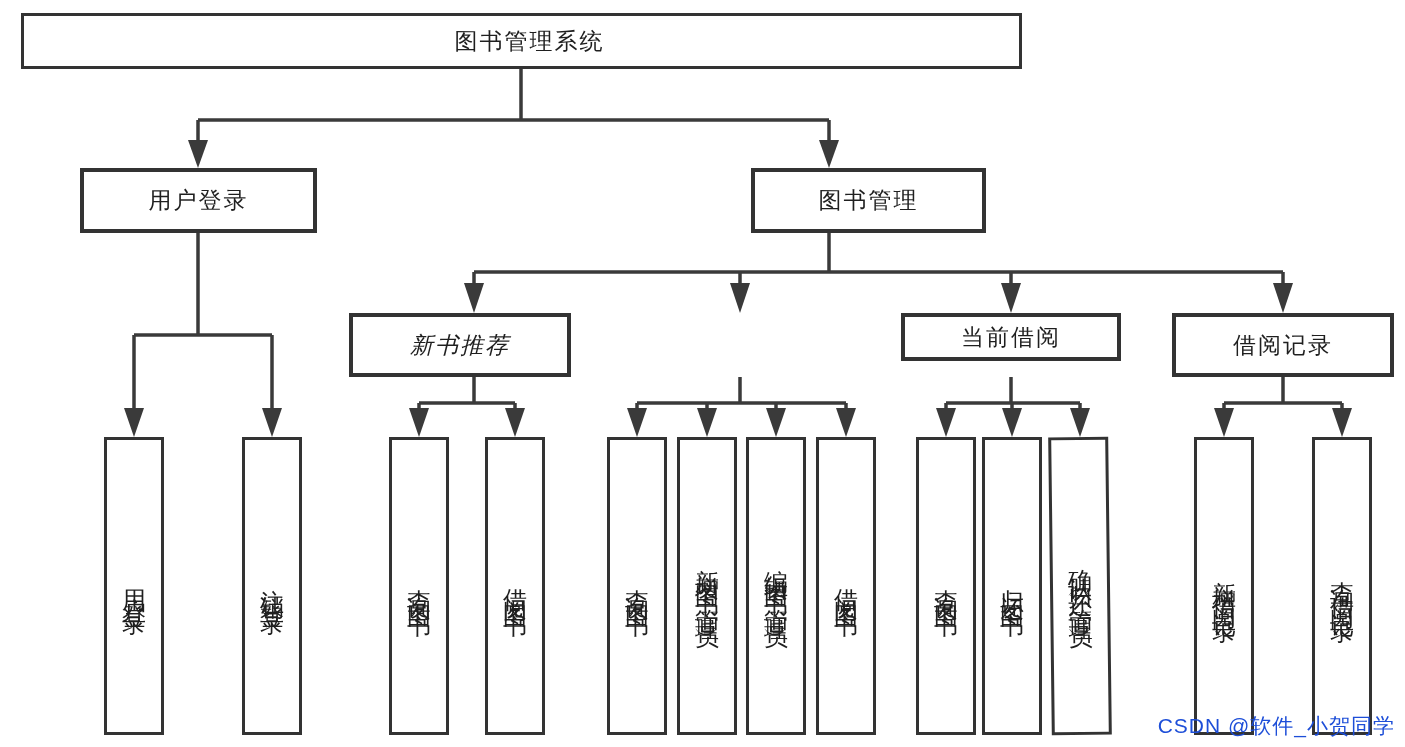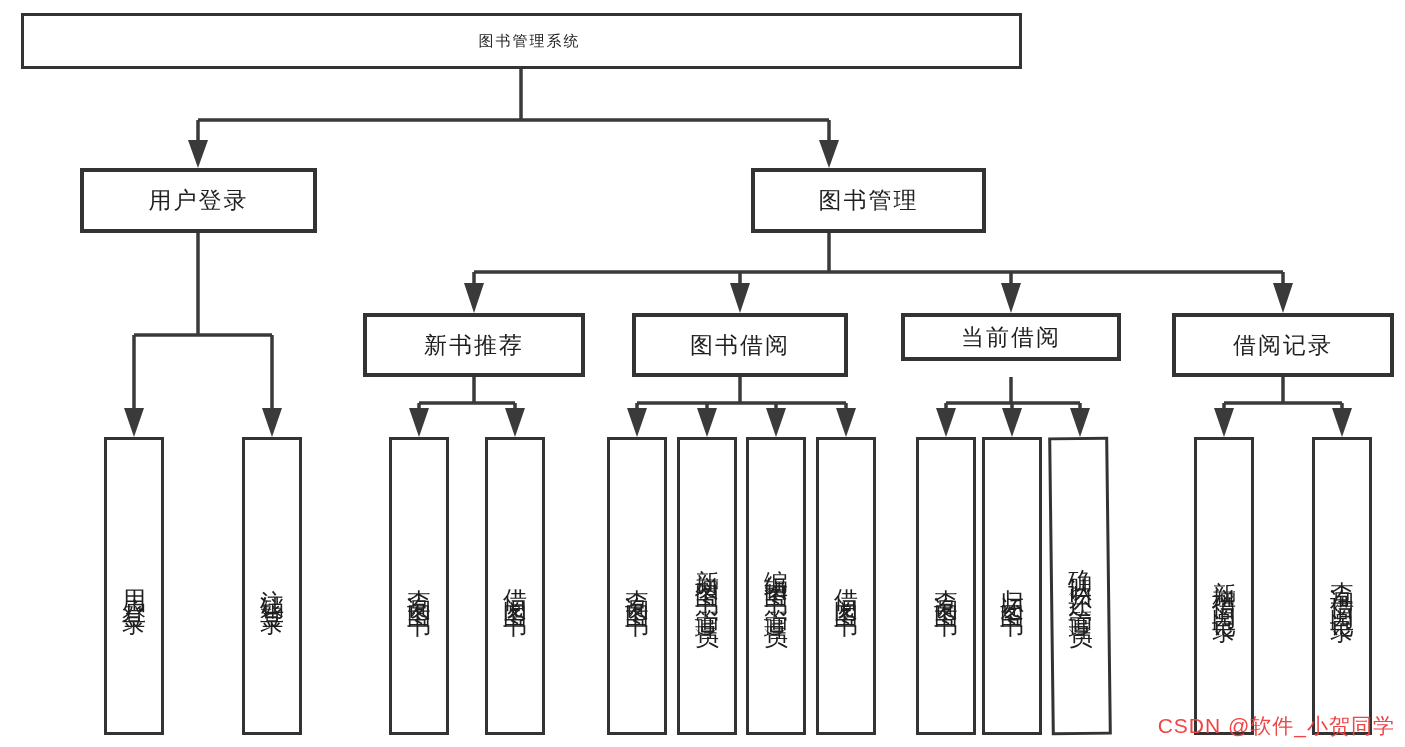--- a/index.html
+++ b/index.html
@@ -21,7 +21,7 @@
     font-size:23px;letter-spacing:2px;
     z-index:2;
   }
-  .box.root{border-width:3px;font-size:15px;padding-left:16px;}
+  .box.root{border-width:3px;font-size:23px;padding-left:16px;}
   .vbox{
     position:absolute;
     box-sizing:border-box;

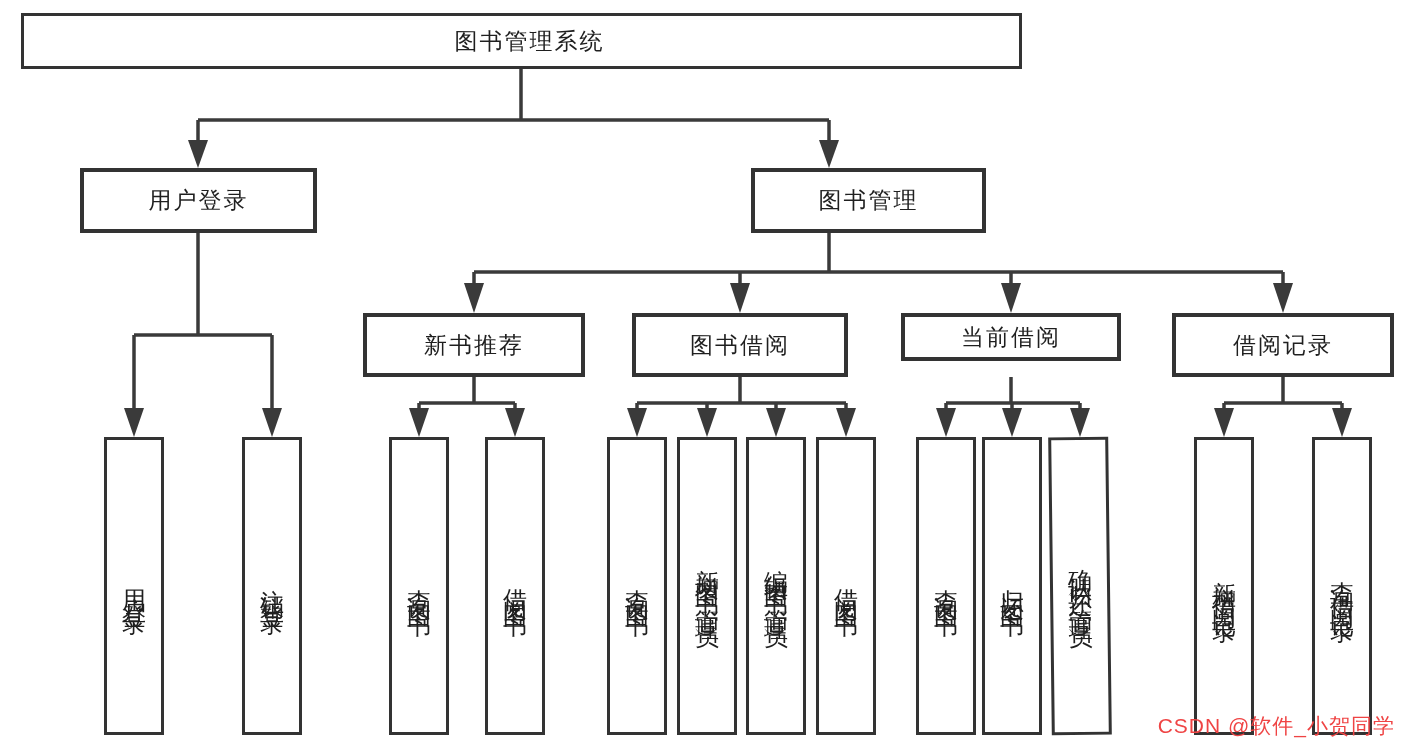--- a/index.html
+++ b/index.html
@@ -133,7 +133,7 @@
     <span>图书管理</span>
   </div>
 
-  <div class="box" style="left:363px;top:313px;width:222px;height:64px;">
+  <div class="box" style="left:349px;top:313px;width:222px;height:64px;font-style:italic;">
     <span>新书推荐</span>
   </div>
   <div class="box" style="left:632px;top:313px;width:216px;height:64px;">

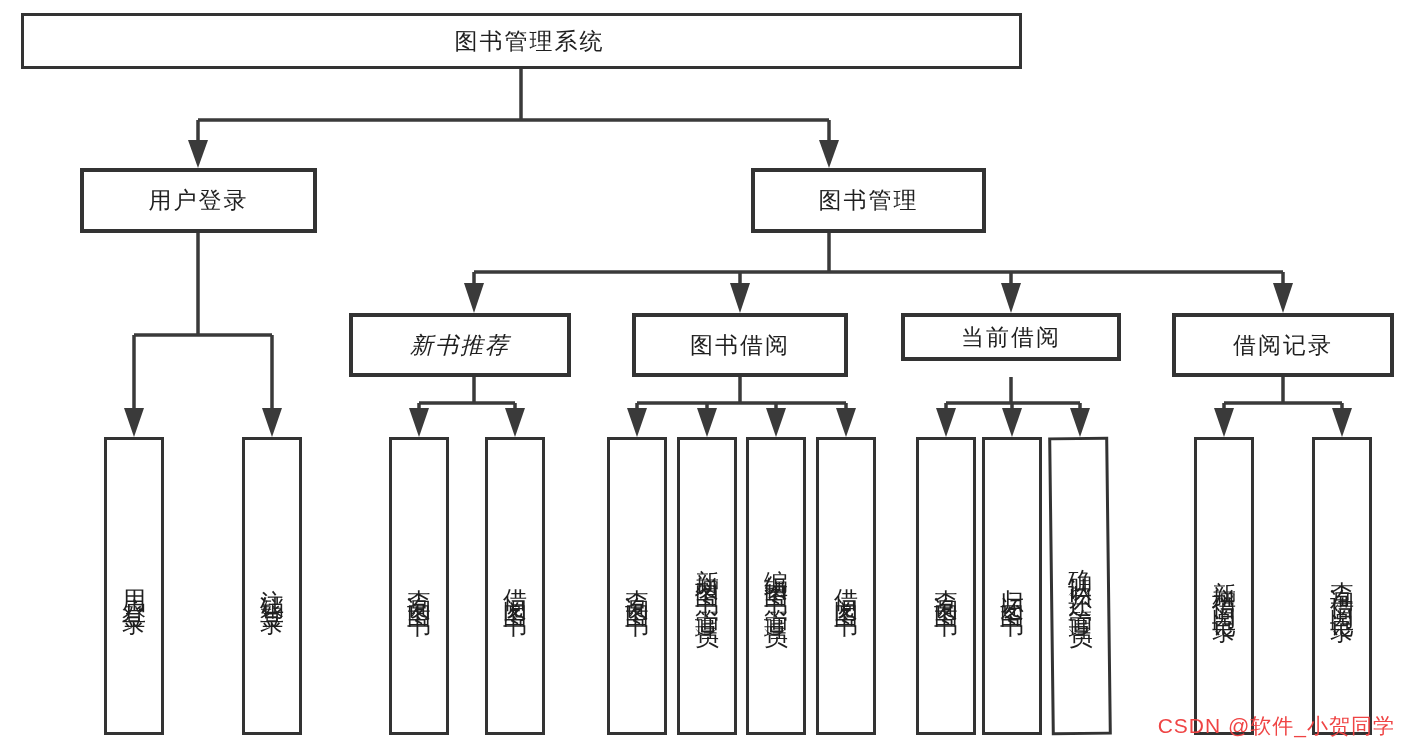--- a/index.html
+++ b/index.html
@@ -136,9 +136,6 @@
   <div class="box" style="left:349px;top:313px;width:222px;height:64px;font-style:italic;">
     <span>新书推荐</span>
   </div>
-  <div class="box" style="left:632px;top:313px;width:216px;height:64px;">
-    <span>图书借阅</span>
-  </div>
   <div class="box" style="left:901px;top:313px;width:220px;height:48px;">
     <span>当前借阅</span>
   </div>

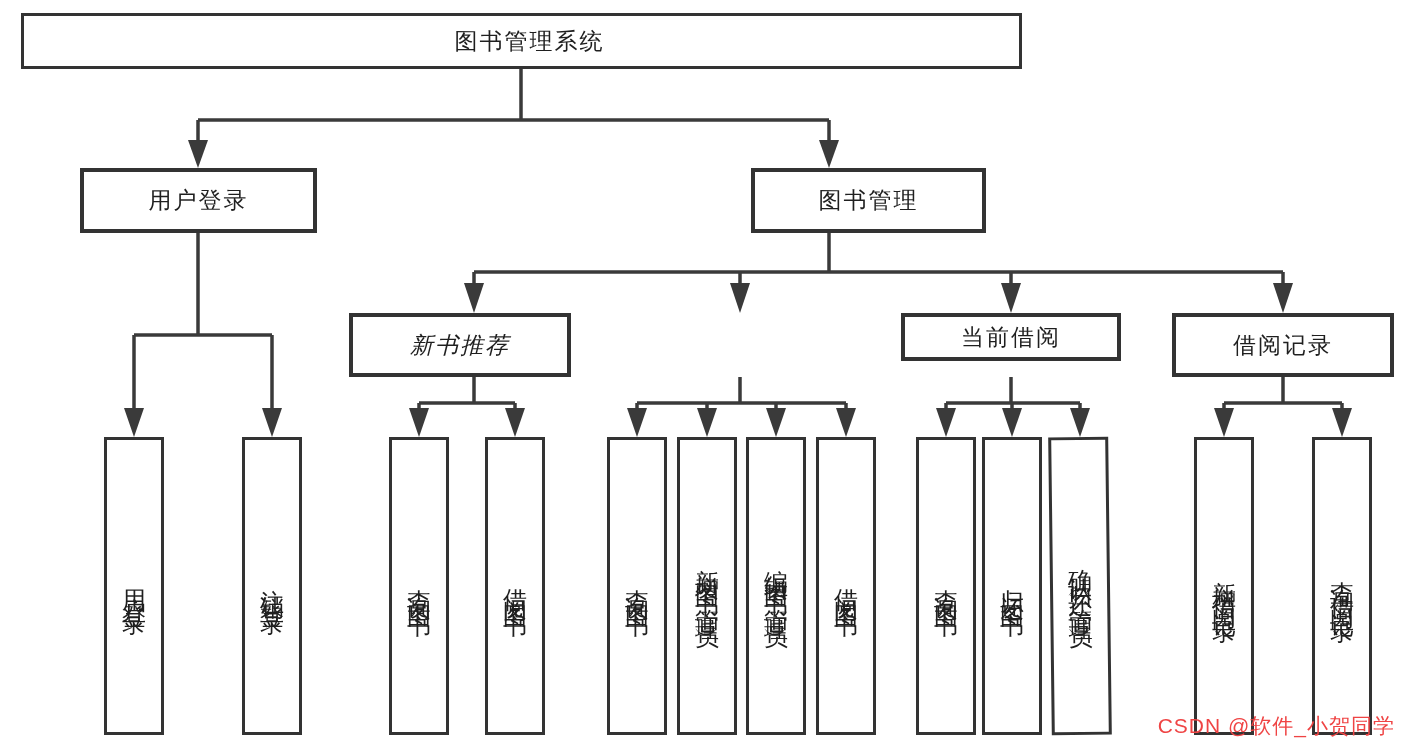--- a/index.html
+++ b/index.html
@@ -44,7 +44,7 @@
     position:absolute;
     right:10px;bottom:7px;
     font-size:21px;
-    color:#ef4444;
+    color:#1d4ed8;
     letter-spacing:1px;
     z-index:5;
     white-space:nowrap;

